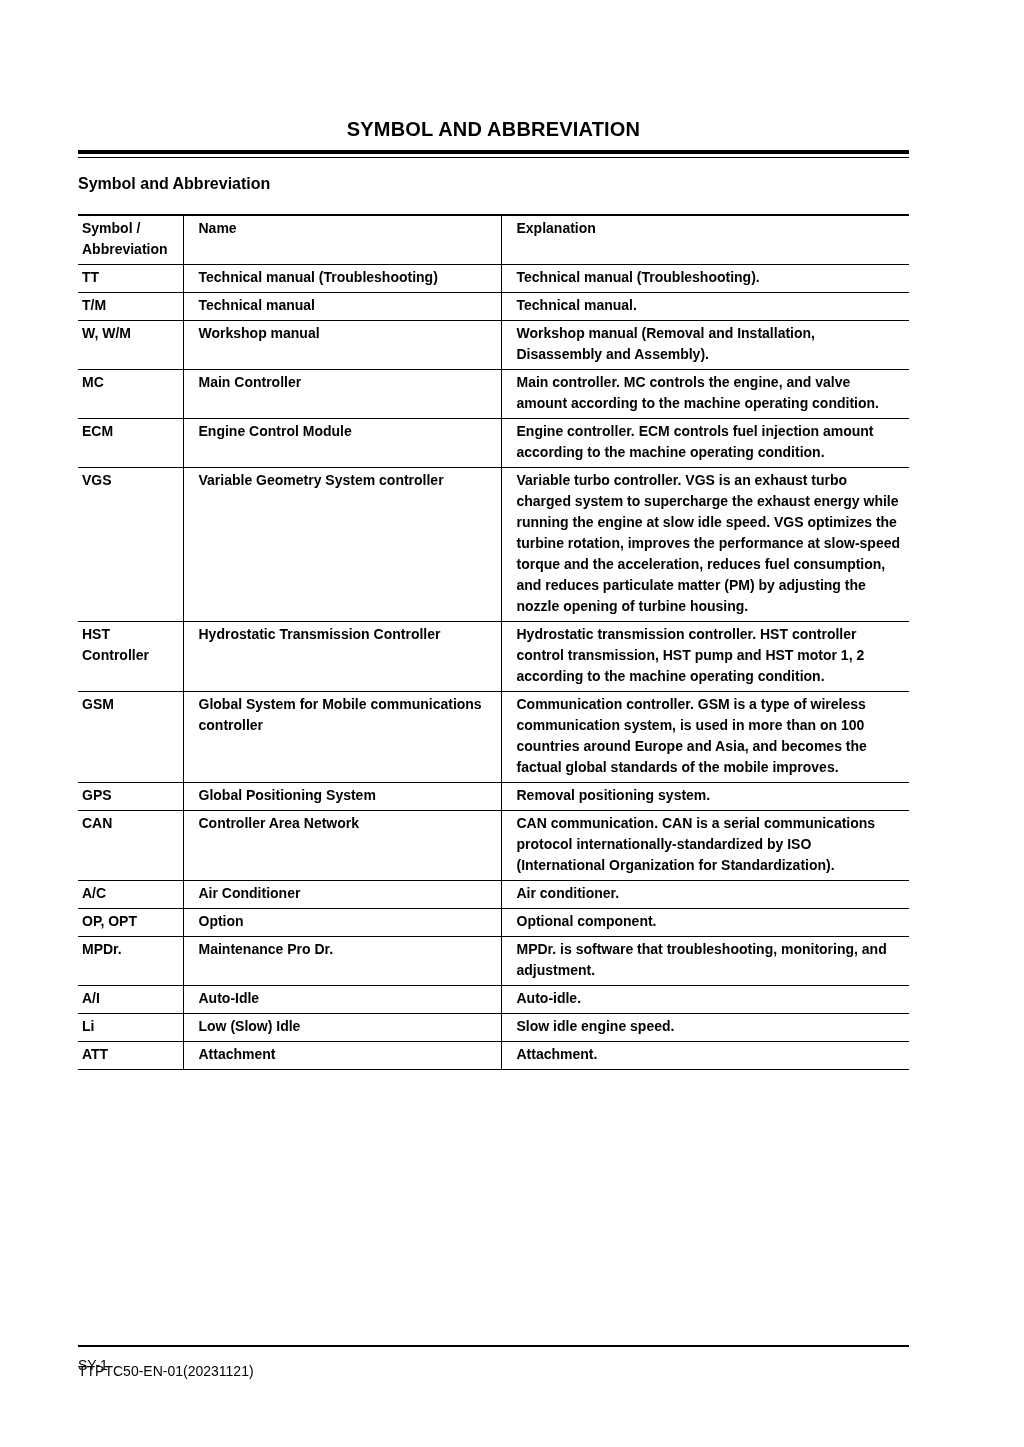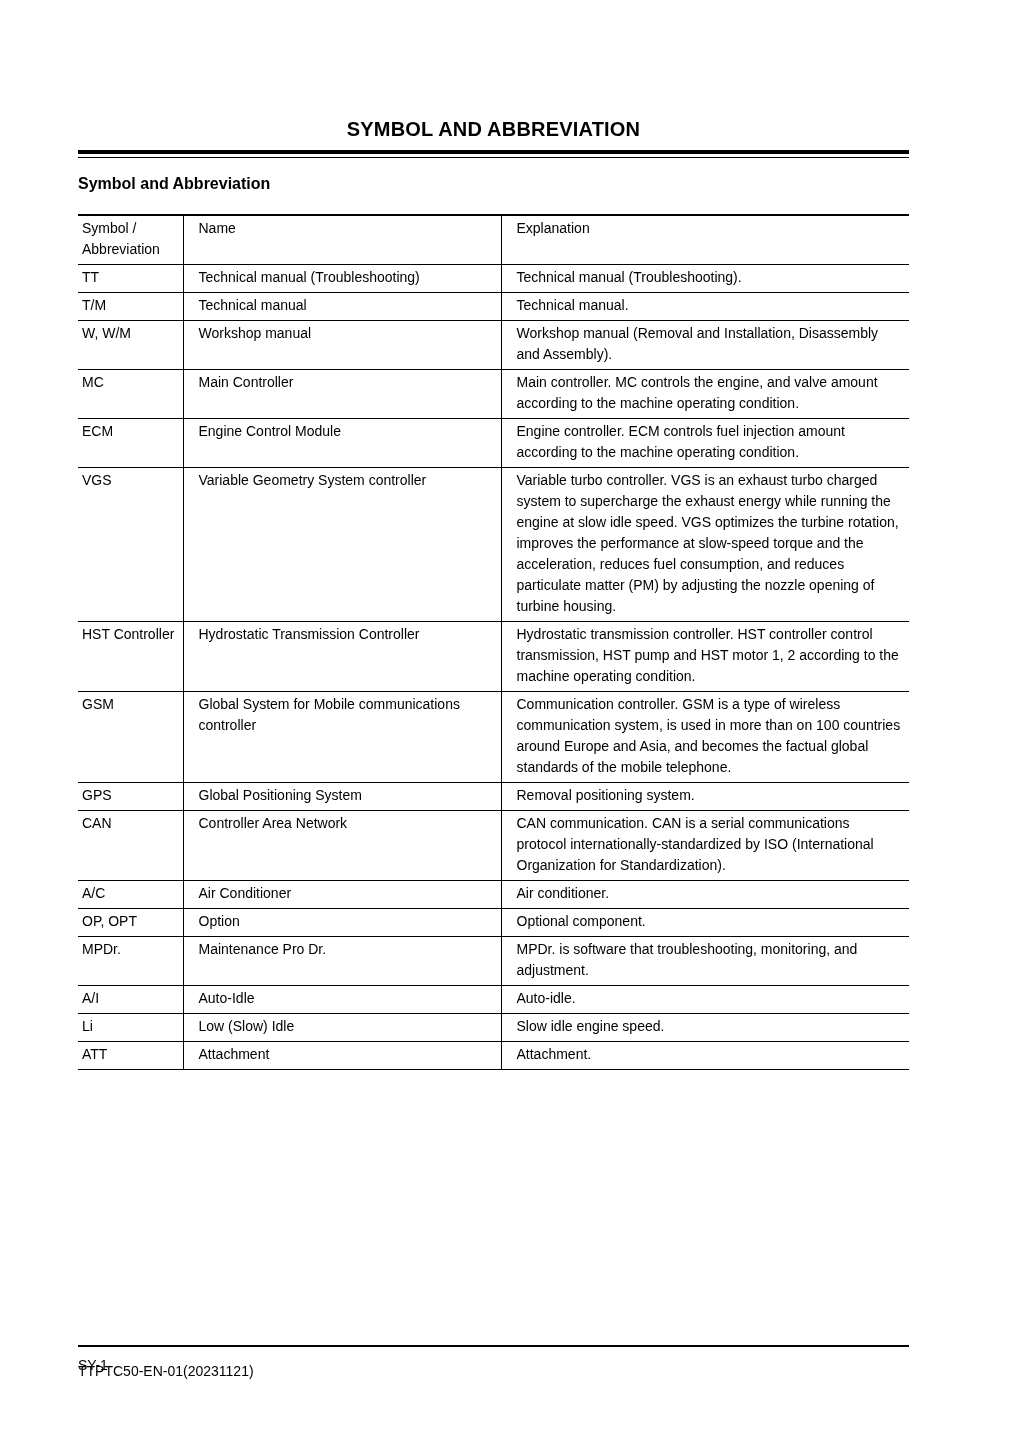--- a/index.html
+++ b/index.html
@@ -51,7 +51,7 @@
     border-bottom: 1px solid #000;
     vertical-align: top;
     text-align: left;
-    font-weight: normal;
+    font-weight: bold;
     padding: 2px 8px 4px 4px;
   }
   table.abbr-table th + th,

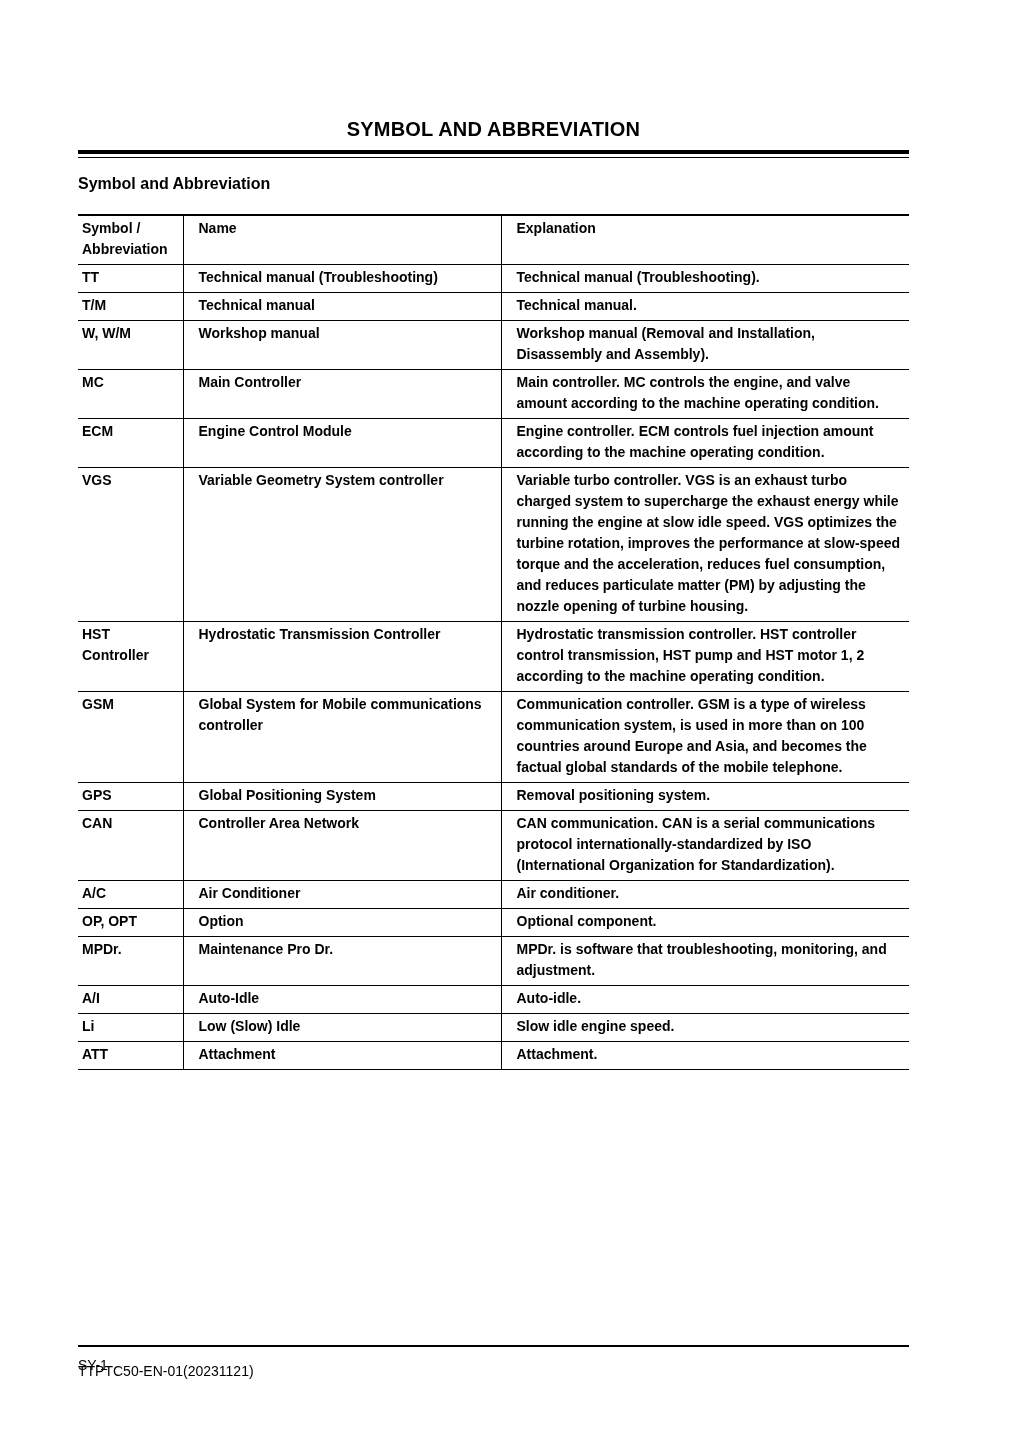--- a/index.html
+++ b/index.html
@@ -140,7 +140,7 @@
           <tr>
             <td class="col-symbol">GSM</td>
             <td class="col-name">Global System for Mobile communications controller</td>
-            <td class="col-explanation">Communication controller. GSM is a type of wireless communication system, is used in more than on 100 countries around Europe and Asia, and becomes the factual global standards of the mobile telephone.</td>
+            <td class="col-explanation">Communication controller. GSM is a type of wireless communication system, is used in more than on 100 countries around Europe and Asia, and becomes the factual global standards of the mobile improves.</td>
           </tr>
           <tr>
             <td class="col-symbol">GPS</td>

